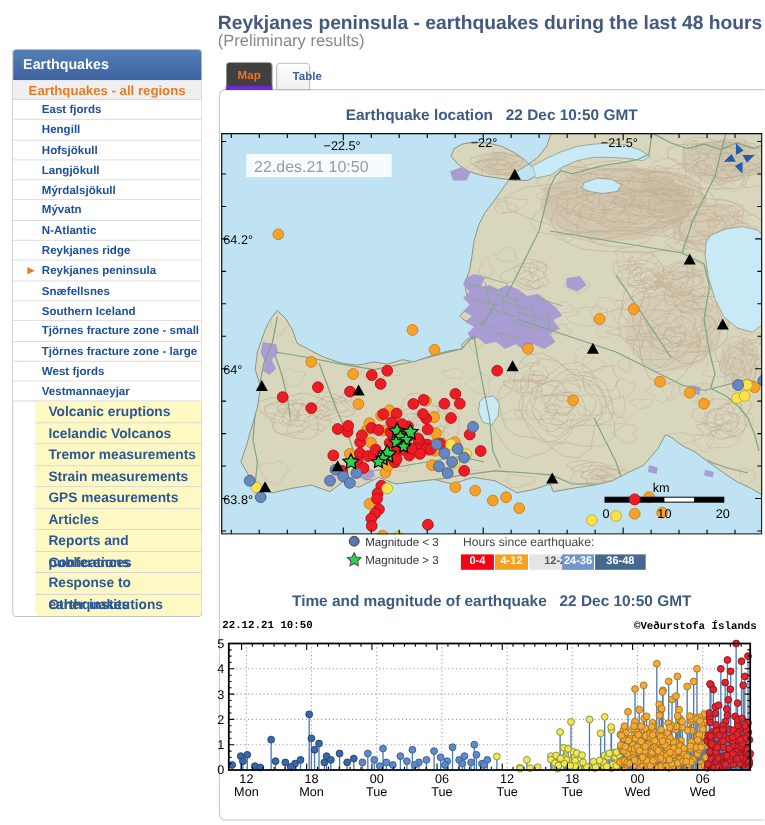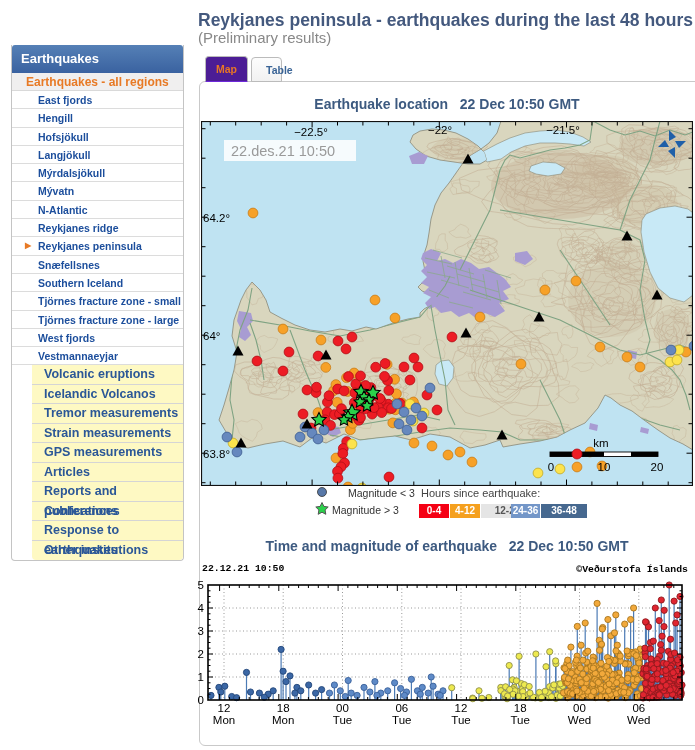--- a/index.html
+++ b/index.html
@@ -13,7 +13,7 @@
 #subtitle { position:absolute; left:198px; top:29px; font-size:15px; color:#888; }
 #panel { position:absolute; left:199px; top:81px; width:510px; height:665px; border:1px solid #C9C9C9; border-radius:6px; background:#fff; }
 .tab { position:absolute; font-size:10.5px; font-weight:bold; text-align:center; border:1px solid #BBB; border-radius:4px 4px 0 0; }
-#tabmap { left:205px; top:56px; width:43px; height:26px; line-height:25px; background:#4c1d95; color:#E87625; border-bottom:1px solid #6d28d9; z-index:3; }
+#tabmap { left:205px; top:56px; width:43px; height:26px; line-height:25px; background:#404040; color:#E87625; border-bottom:4px solid #6d28d9; z-index:3; }
 #tabtable { left:251px; top:57px; width:31px; height:25px; line-height:24px; background:linear-gradient(#FDFDFD,#F1F1F1); color:#3A6496;padding-left:14px; }
 #mh1 { position:absolute; left:200px; top:96px; width:494px; text-align:center; font-size:14px; font-weight:bold; color:#3D5A80; }
 #mh2 { position:absolute; left:200px; top:538px; width:494px; text-align:center; font-size:14px; font-weight:bold; color:#3D5A80; }

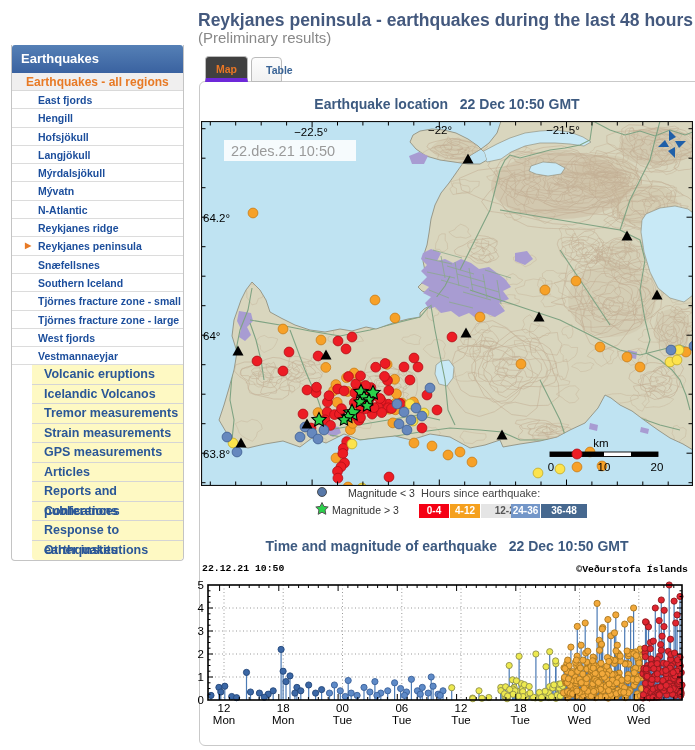--- a/index.html
+++ b/index.html
@@ -747,7 +747,7 @@
 <circle cx="8" cy="7" r="4.5" fill="#5878A8" stroke="#333" stroke-width="0.8"></circle>
 <path d="M8.0,17.5 L9.9,21.4 L14.2,22.0 L11.1,25.0 L11.8,29.3 L8.0,27.2 L4.2,29.3 L4.9,25.0 L1.8,22.0 L6.1,21.4 Z" fill="#2BD14B" stroke="#555" stroke-width="1"></path>
 </svg>
-<div class="lgt" style="left:348px;top:487px">Magnitude &lt; 3</div>
+<div class="lgt" style="left:332px;top:487px">Magnitude &lt; 3</div>
 <div class="lgt" style="left:332px;top:504px">Magnitude &gt; 3</div>
 <div class="lgt" style="left:421px;top:487px;font-size:11px;color:#444">Hours since earthquake:</div>
 <div class="box" style="left:419px;width:30px;background:#F50014">0-4</div>

